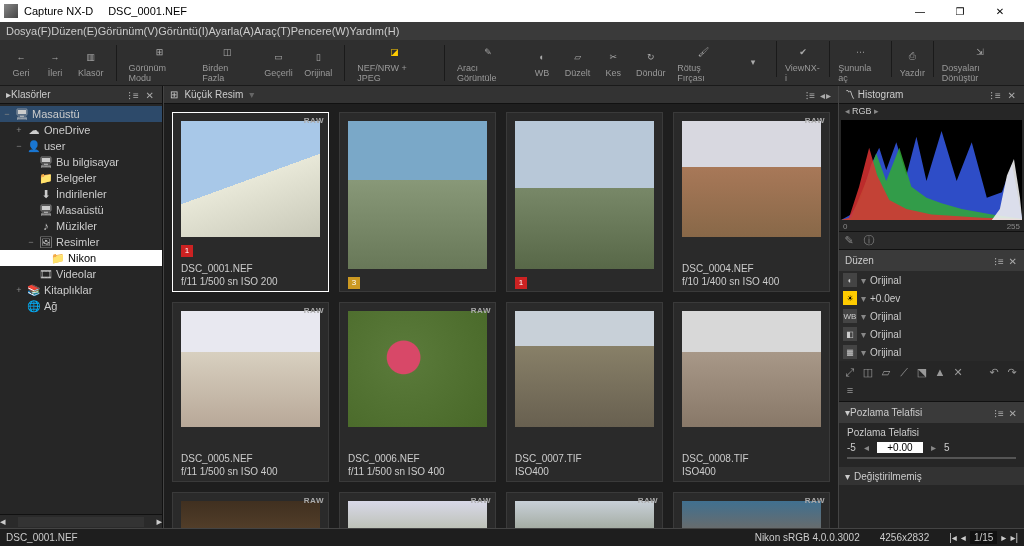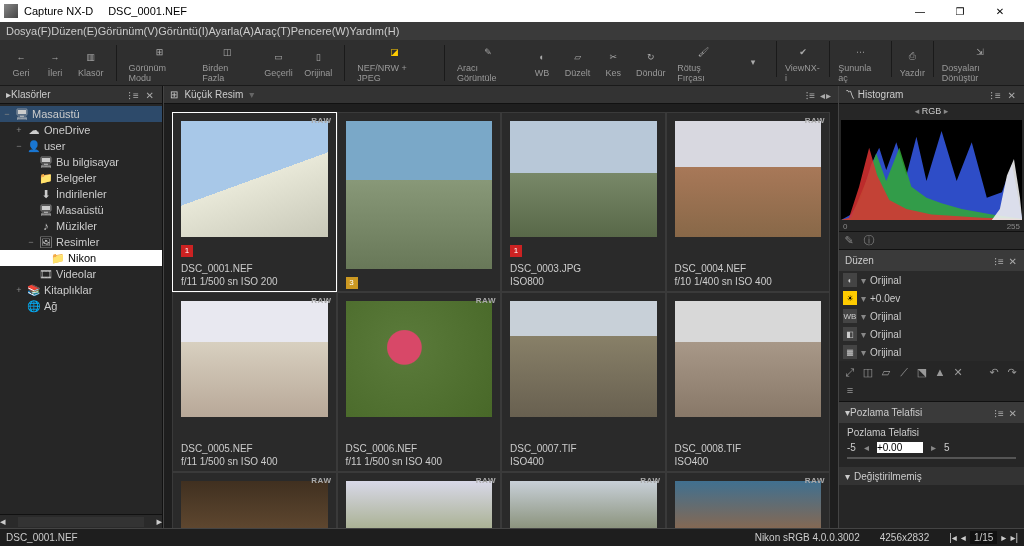--- a/index.html
+++ b/index.html
@@ -390,7 +390,7 @@
       <span>〽</span>&nbsp;<span>Histogram</span>
       <span class="ctrl">⁝≡ ✕</span>
     </div>
-    <div style="padding:2px 6px;font-size:9px;text-align:center"><span style="color:#888">◂ </span><span>RGB</span><span style="color:#888"> ▸</span></div>
+    <div style="padding:2px 6px;font-size:9px;text-align:left"><span style="color:#888">◂ </span><span>RGB</span><span style="color:#888"> ▸</span></div>
     <div class="hist-box">
       <svg class="hist-svg" viewBox="0 0 180 90" preserveAspectRatio="none">
         <path d="M0,90 L10,85 20,70 30,40 38,25 45,45 55,20 65,50 75,15 85,55 100,10 115,55 130,20 145,70 160,65 170,40 180,88 L180,90 Z" fill="#3355dd" opacity="0.9"></path>

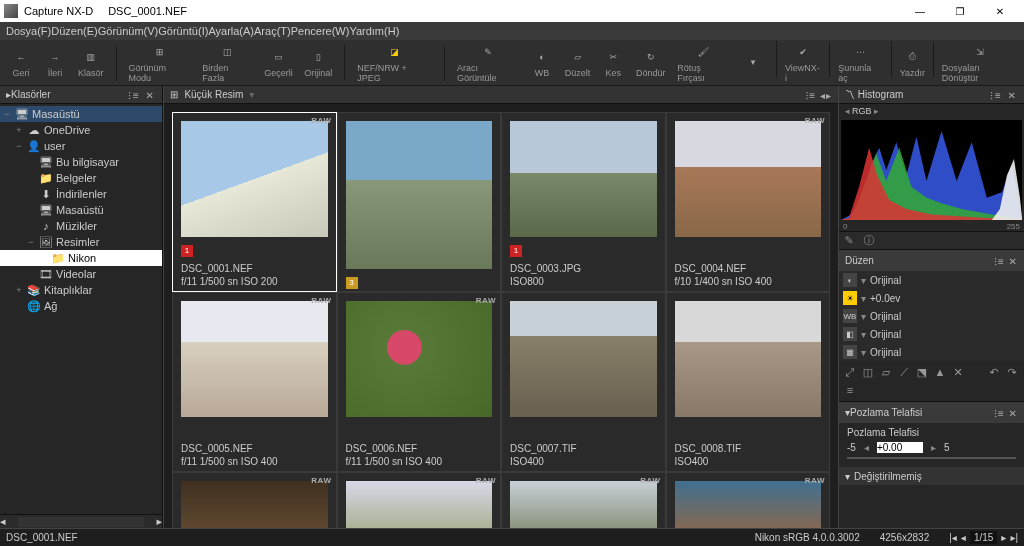--- a/index.html
+++ b/index.html
@@ -30,7 +30,7 @@
 .center{flex:1;display:flex;flex-direction:column;background:#1e1e1e;border-left:1px solid #444;border-right:1px solid #444}
 .center-header{height:18px;background:#333;display:flex;align-items:center;padding:0 6px;font-size:10px;gap:6px;border-bottom:1px solid #111}
 .center-header .ctrl{margin-left:auto;letter-spacing:1px;color:#aaa}
-.thumbs{flex:1;overflow:auto;padding:8px;display:grid;grid-template-columns:repeat(4,1fr);gap:0}
+.thumbs{flex:1;overflow:auto;padding:8px;display:grid;grid-template-columns:repeat(4,1fr);gap:10px}
 .thumb{background:#2a2a2a;border:1px solid #3a3a3a;display:flex;flex-direction:column;position:relative;height:180px}
 .thumb.sel{border-color:#fff}
 .thumb .raw-tag{position:absolute;top:3px;right:4px;font-size:8px;color:#aaa;font-weight:bold;letter-spacing:0.5px}

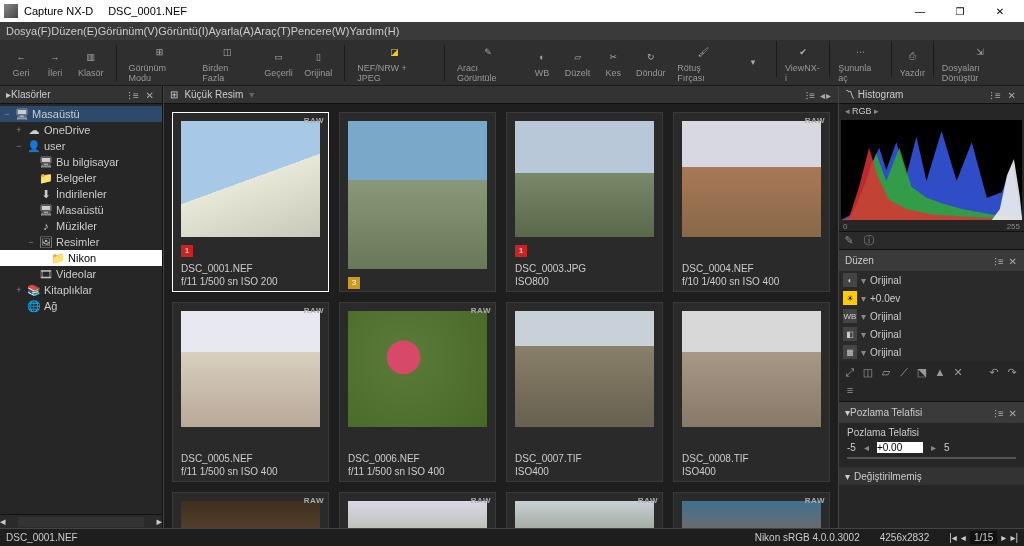--- a/index.html
+++ b/index.html
@@ -300,10 +300,6 @@
             <div class="ph" style="background:linear-gradient(180deg,#b8c8d8 0%,#b8c8d8 45%,#788868 45%,#586848 100%)"></div>
           </div>
           <span class="badge r">1</span>
-          <div class="meta">
-            <div>DSC_0003.JPG</div>
-            <div>ISO800</div>
-          </div>
         </div>
         <div class="thumb">
           <span class="raw-tag">RAW</span>

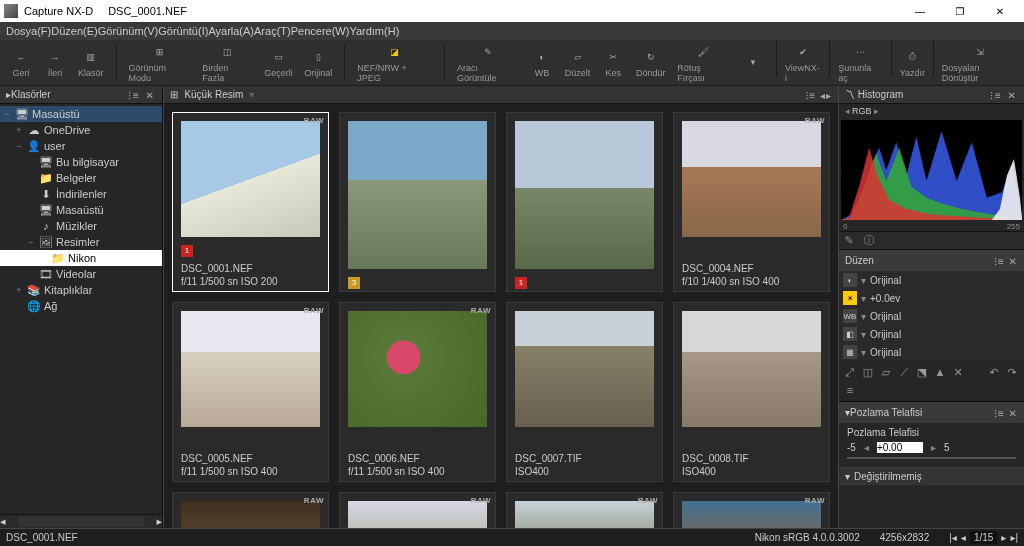--- a/index.html
+++ b/index.html
@@ -54,7 +54,7 @@
 .tool-row div{width:18px;height:18px;display:flex;align-items:center;justify-content:center;color:#999;font-size:11px}
 .exp-body{padding:4px 8px;font-size:10px}
 .exp-slider{display:flex;align-items:center;gap:8px;margin:4px 0}
-.exp-slider .val{background:#fff;color:#000;width:46px;font-size:10px}
+.exp-slider .val{background:#fff;color:#000;width:46px;text-align:center;font-size:10px}
 .exp-slider .track{flex:1;height:2px;background:#555}
 .drop-row{display:flex;align-items:center;height:18px;padding:0 6px;background:#333;font-size:10px;gap:4px}
 .status{height:18px;background:#1e1e1e;border-top:1px solid #444;display:flex;align-items:center;padding:0 6px;font-size:10px;gap:20px}

